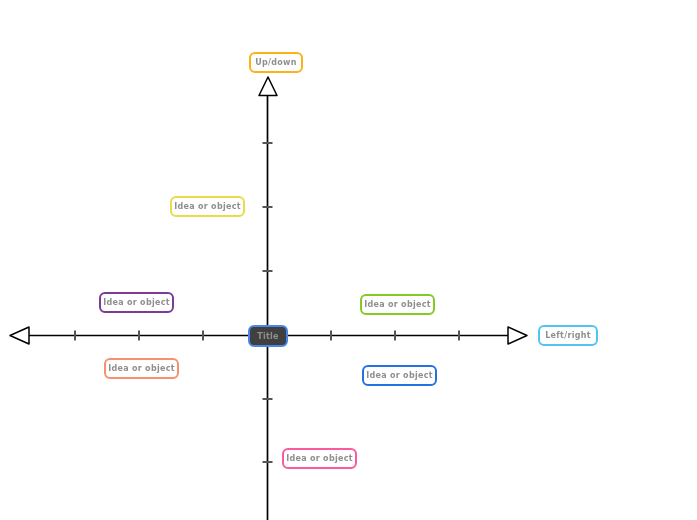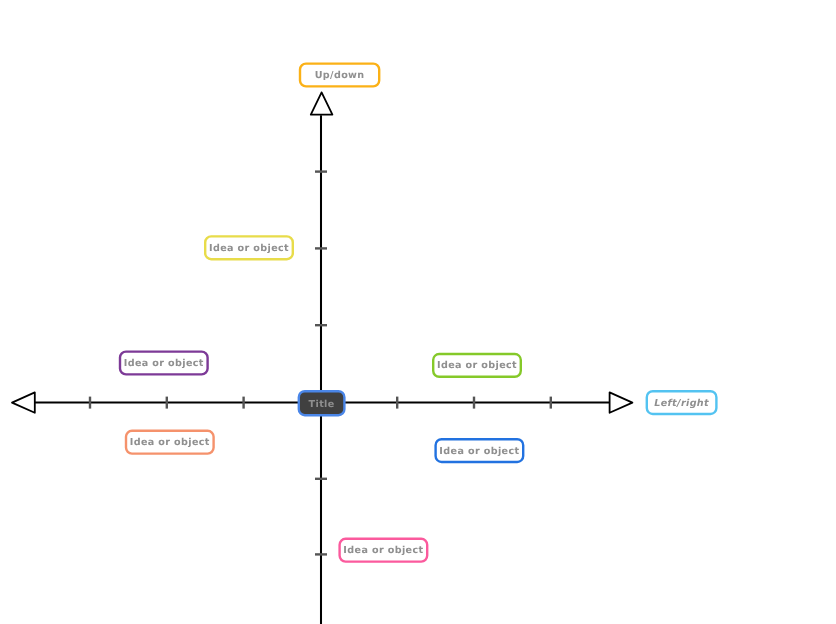--- a/index.html
+++ b/index.html
@@ -38,7 +38,7 @@
   .node-label { color: #8f8f8f; }
 
   
-  .node-updown    { left: 249px; top:  52px; width: 68px; height: 21px; }
+  .node-updown    { left: 249px; top:  52px; width: 54px; height: 21px; }
   .node-leftright { left: 538px; top: 325px; width: 60px; height: 21px; font-style: italic; }
   .node-title     { left: 248px; top: 325px; width: 40px; height: 22px; }
   .node-idea-1    { left: 170px; top: 196px; width: 75px; height: 21px; }

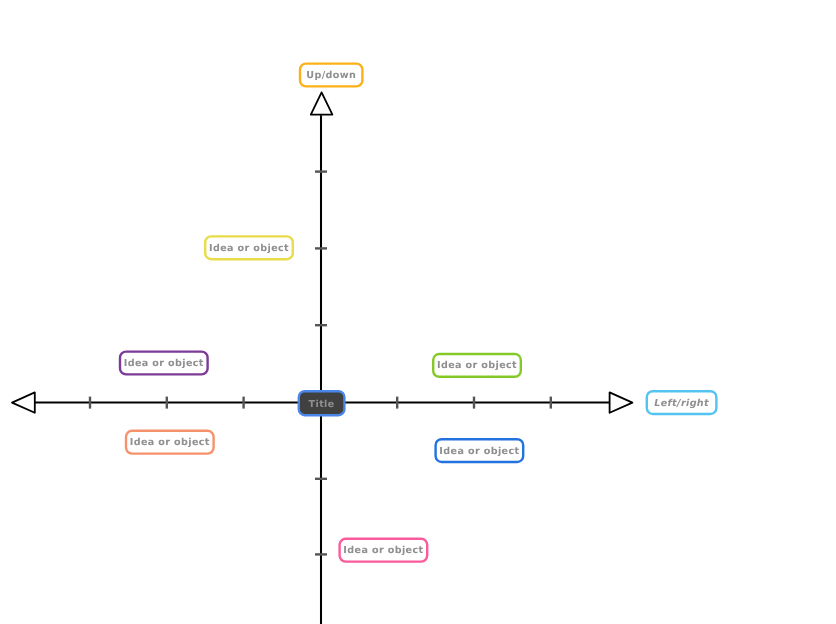--- a/index.html
+++ b/index.html
@@ -39,7 +39,7 @@
 
   
   .node-updown    { left: 249px; top:  52px; width: 54px; height: 21px; }
-  .node-leftright { left: 538px; top: 325px; width: 60px; height: 21px; font-style: italic; }
+  .node-leftright { left: 538px; top: 325px; width: 60px; height: 21px; }
   .node-title     { left: 248px; top: 325px; width: 40px; height: 22px; }
   .node-idea-1    { left: 170px; top: 196px; width: 75px; height: 21px; }
   .node-idea-2    { left:  99px; top: 292px; width: 75px; height: 21px; }

